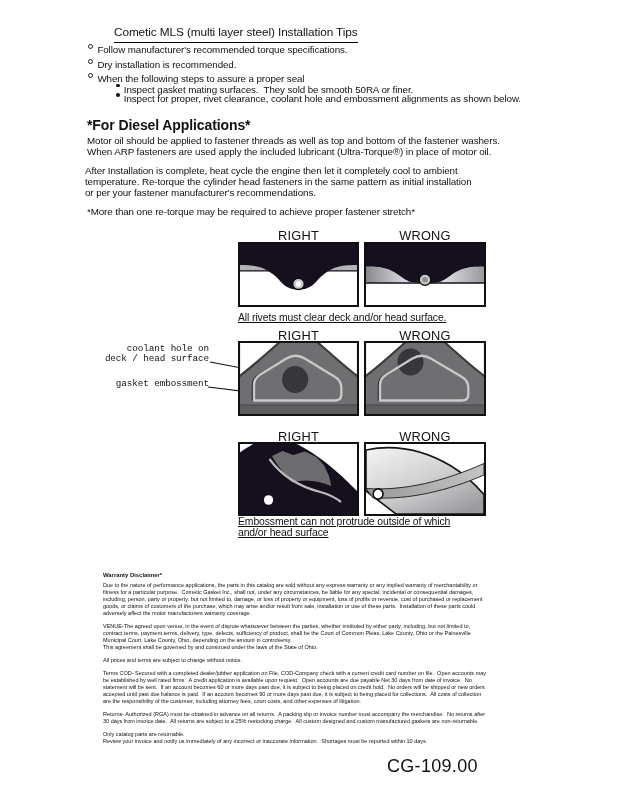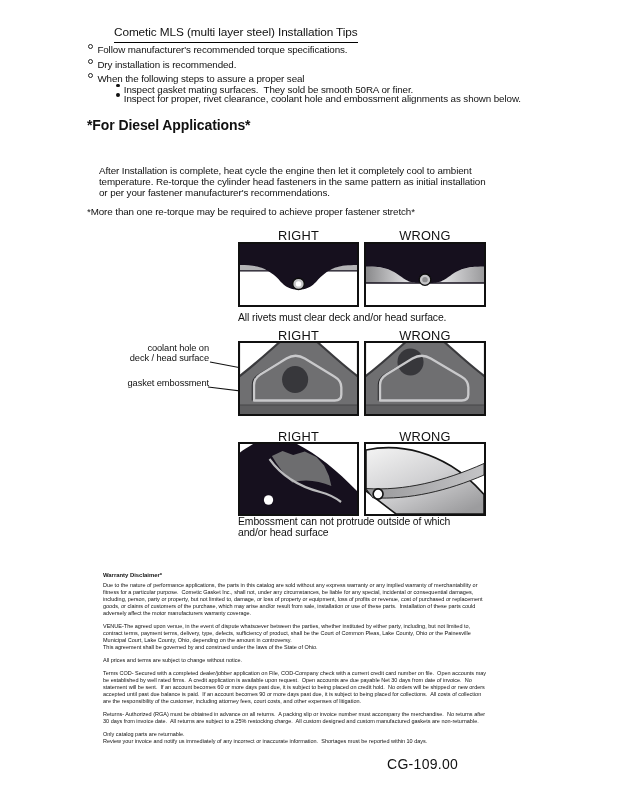--- a/index.html
+++ b/index.html
@@ -56,6 +56,8 @@
   </div>
 
   <div class="abs diesel-h" style="left:87px;top:117px">*For Diesel Applications*</div>
+  <div class="abs para" style="left:87px;top:136px">Motor oil should be applied to fastener threads as well as top and bottom of the fastener washers.
+When ARP fasteners are used apply the included lubricant (Ultra-Torque®) in place of motor oil.</div>
   <div class="abs para para2" style="left:99px;top:165px">After Installation is complete, heat cycle the engine then let it completely cool to ambient
 temperature. Re-torque the cylinder head fasteners in the same pattern as initial installation
 or per your fastener manufacturer's recommendations.</div>

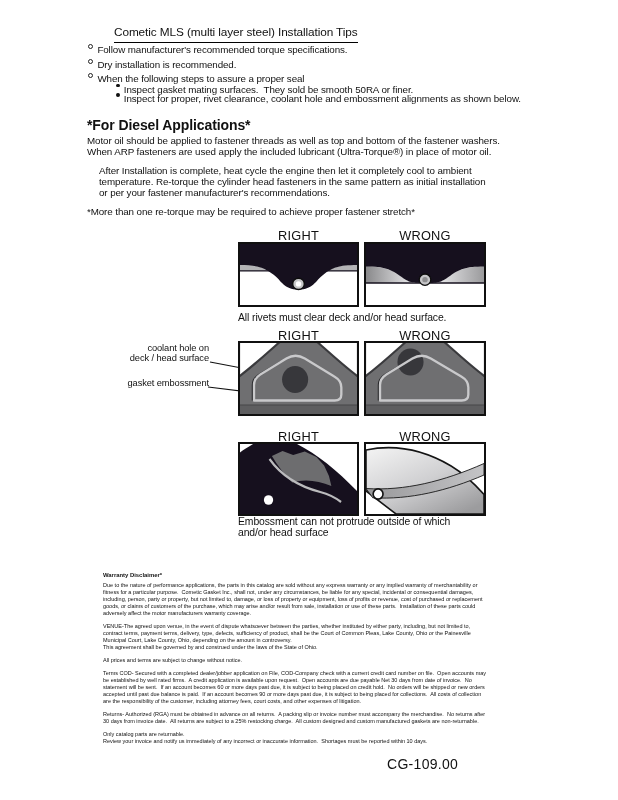--- a/index.html
+++ b/index.html
@@ -58,7 +58,7 @@
   <div class="abs diesel-h" style="left:87px;top:117px">*For Diesel Applications*</div>
   <div class="abs para" style="left:87px;top:136px">Motor oil should be applied to fastener threads as well as top and bottom of the fastener washers.
 When ARP fasteners are used apply the included lubricant (Ultra-Torque®) in place of motor oil.</div>
-  <div class="abs para para2" style="left:99px;top:165px">After Installation is complete, heat cycle the engine then let it completely cool to ambient
+  <div class="abs para para2" style="left:85px;top:165px">After Installation is complete, heat cycle the engine then let it completely cool to ambient
 temperature. Re-torque the cylinder head fasteners in the same pattern as initial installation
 or per your fastener manufacturer's recommendations.</div>
   <div class="abs body-line" style="left:87px;top:206px">*More than one re-torque may be required to achieve proper fastener stretch*</div>

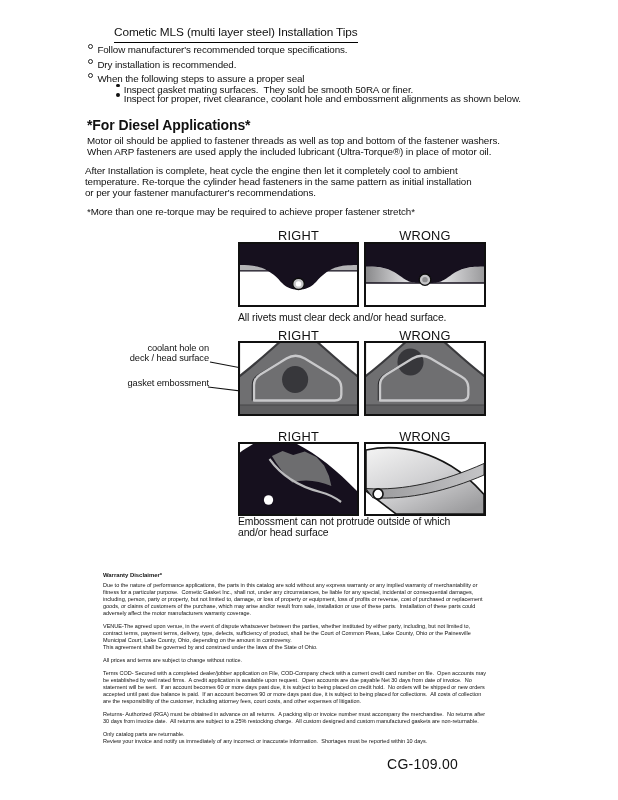--- a/index.html
+++ b/index.html
@@ -18,7 +18,7 @@
   .para{font-size:9.8px;letter-spacing:-0.1px;line-height:10.6px;white-space:pre;}
   .para2{line-height:11.2px;}
   .diag-label{font-size:12.8px;letter-spacing:0.2px;text-align:center;width:121px;white-space:pre;}
-  .caption{font-size:10.4px;letter-spacing:-0.1px;white-space:pre;line-height:11.4px;}
+  .caption{font-size:10.4px;letter-spacing:-0.1px;white-space:pre;line-height:11.4px;text-decoration:underline;}
   .dbox{box-sizing:border-box;border:2px solid #101010;background:#fff;overflow:hidden;}
   .ann{font-size:9.3px;text-align:right;line-height:9.5px;white-space:pre;letter-spacing:-0.1px;}
   .warranty{width:420px;}

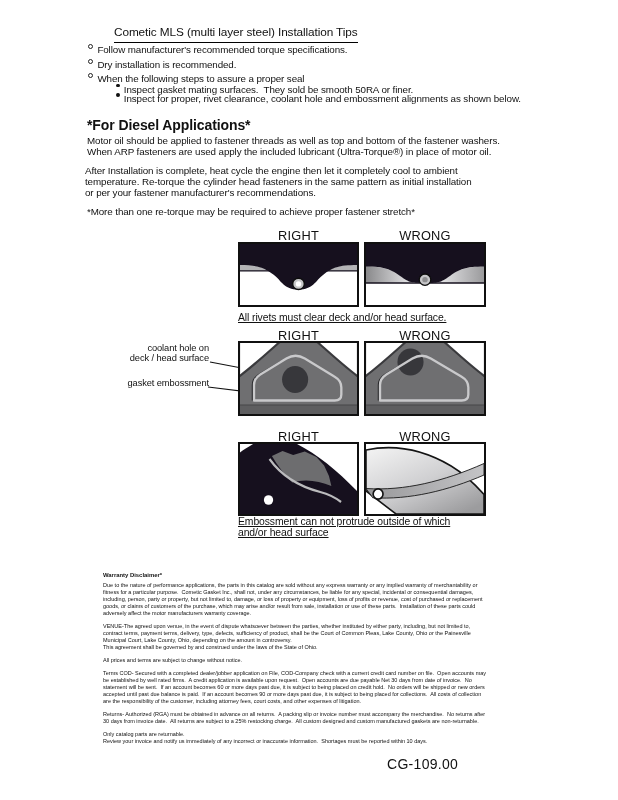--- a/index.html
+++ b/index.html
@@ -20,7 +20,7 @@
   .diag-label{font-size:12.8px;letter-spacing:0.2px;text-align:center;width:121px;white-space:pre;}
   .caption{font-size:10.4px;letter-spacing:-0.1px;white-space:pre;line-height:11.4px;text-decoration:underline;}
   .dbox{box-sizing:border-box;border:2px solid #101010;background:#fff;overflow:hidden;}
-  .ann{font-size:9.3px;text-align:right;line-height:9.5px;white-space:pre;letter-spacing:-0.1px;}
+  .ann{font-size:9.3px;text-align:right;line-height:9.5px;white-space:pre;letter-spacing:-0.1px;font-family:Liberation Mono, monospace;}
   .warranty{width:420px;}
   .whead{font-size:5.9px;font-weight:700;margin:0 0 4px 0;white-space:pre;}
   .wpar{font-size:5.5px;line-height:7px;white-space:pre;letter-spacing:0;margin:0 0 6px 0;}

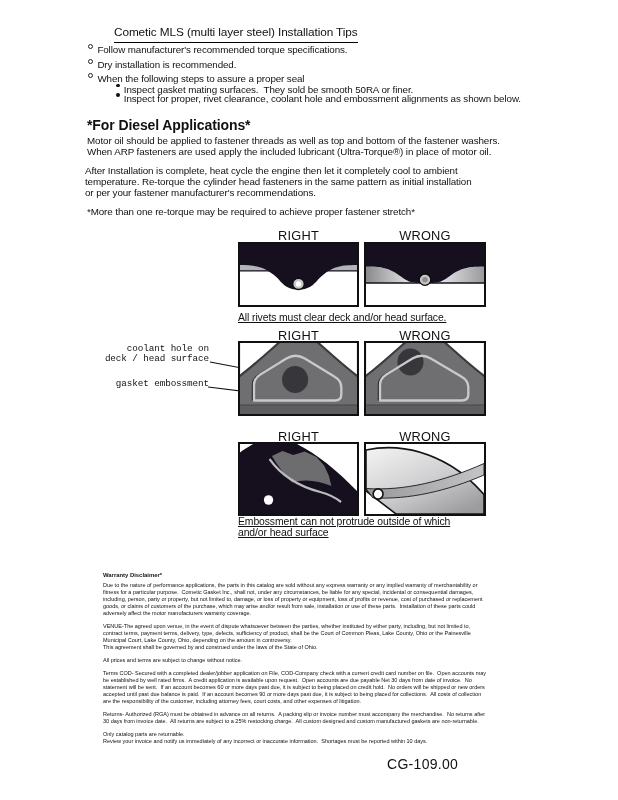--- a/index.html
+++ b/index.html
@@ -24,7 +24,7 @@
   .warranty{width:420px;}
   .whead{font-size:5.9px;font-weight:700;margin:0 0 4px 0;white-space:pre;}
   .wpar{font-size:5.5px;line-height:7px;white-space:pre;letter-spacing:0;margin:0 0 6px 0;}
-  .footer-code{font-size:14px;letter-spacing:0.3px;white-space:pre;}
+  .footer-code{font-size:18px;letter-spacing:0.3px;white-space:pre;}
   svg{display:block;}
 </style>
 </head>

